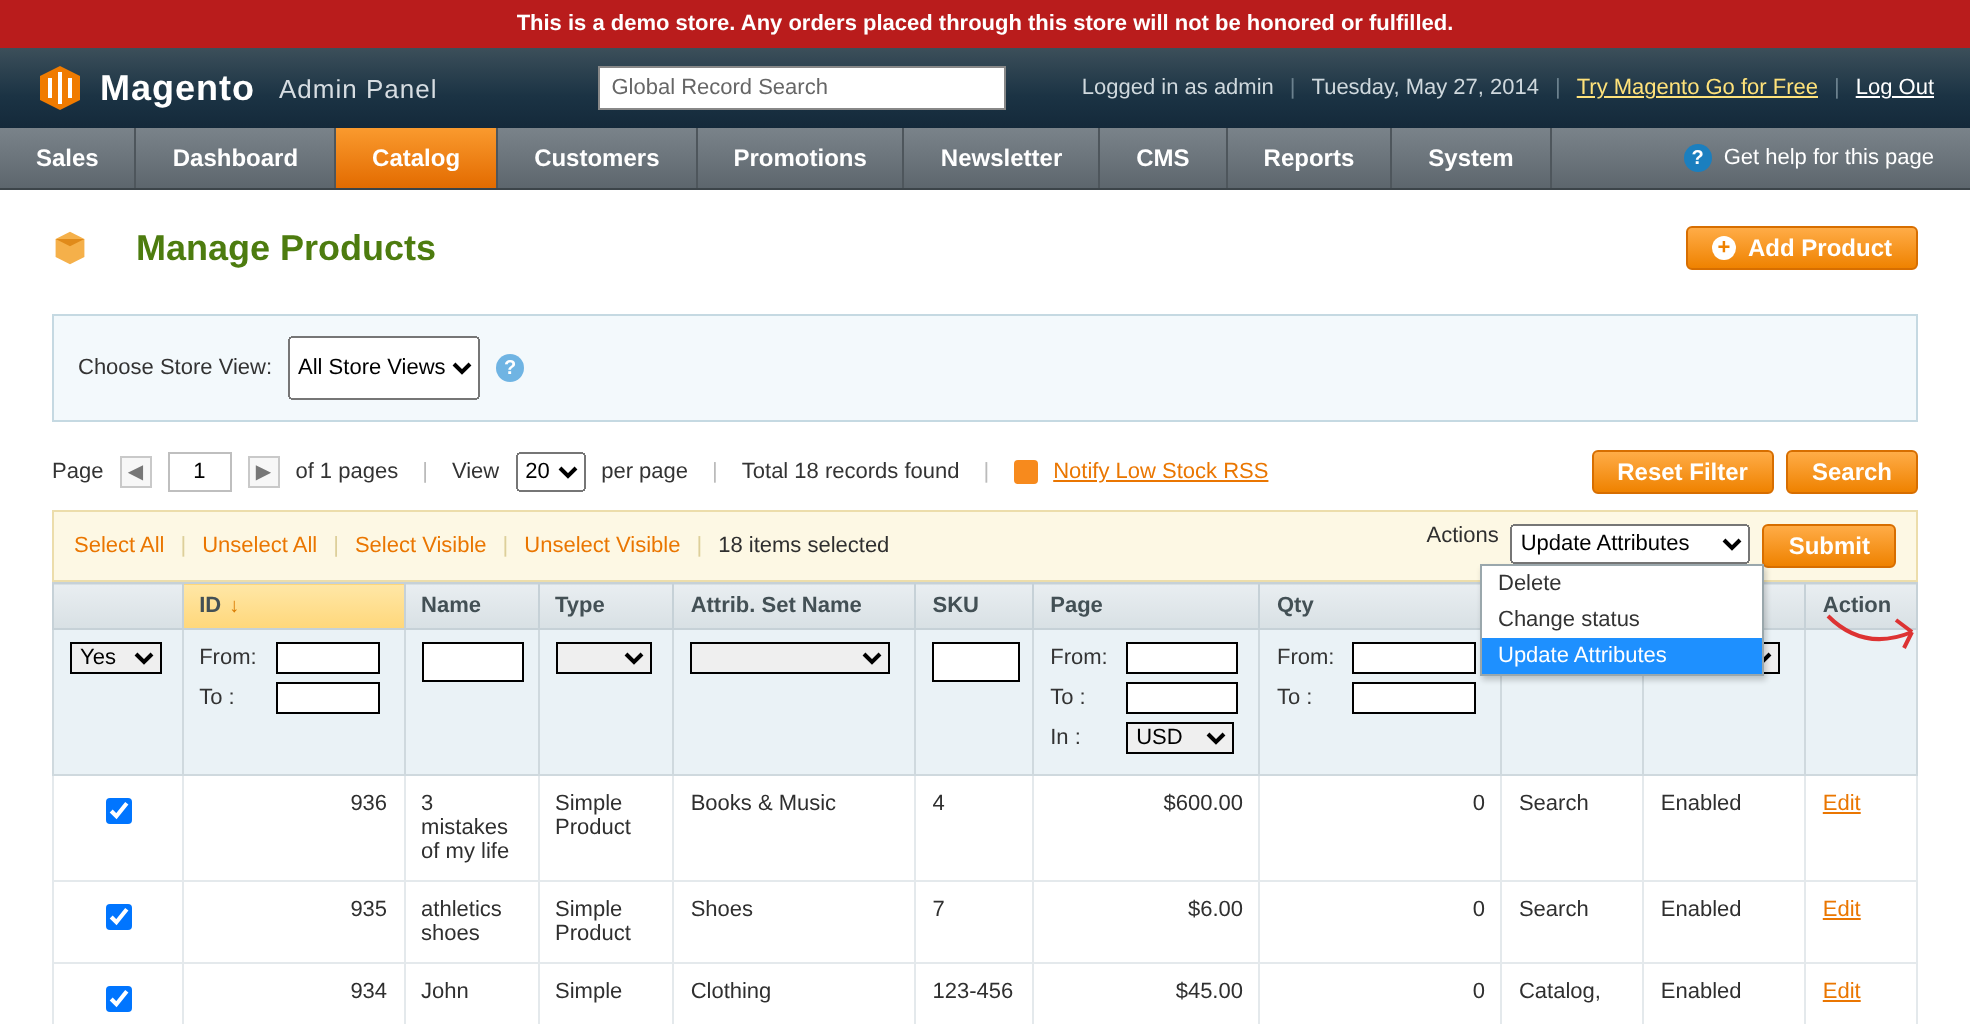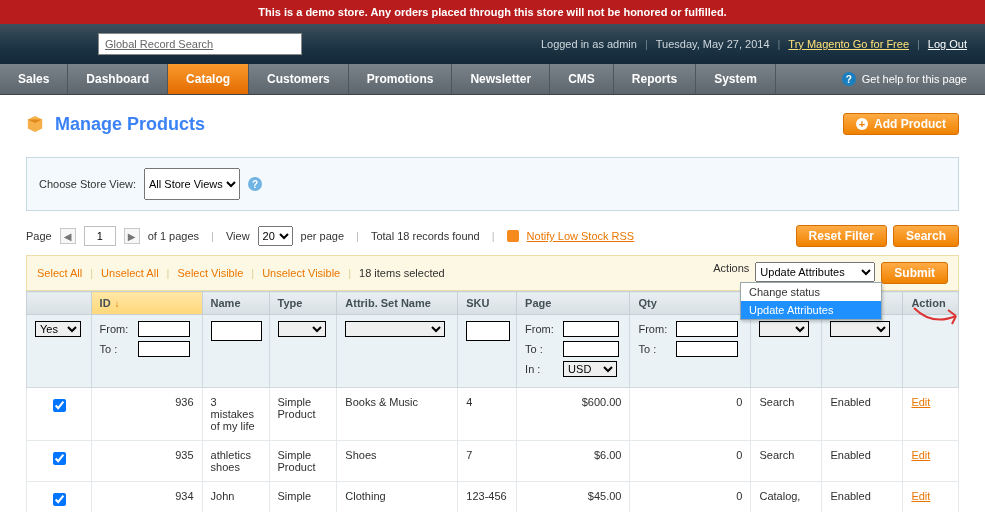--- a/index.html
+++ b/index.html
@@ -64,6 +64,14 @@
 <div class="demo-bar">This is a demo store. Any orders placed through this store will not be honored or fulfilled.</div>
 
 <div class="hdr">
+  <div class="logo">
+    <svg class="logo-mark" viewBox="0 0 24 24">
+        <path fill="#f07b00" d="M12 1 2 6v12l10 5 10-5V6z"></path>
+        <path fill="#fff" d="M12 4v16M7 7v10M17 7v10" stroke="#fff" stroke-width="2"></path>
+      </svg>
+    <span>Magento</span>
+    <span class="logo-sub">Admin Panel</span>
+  </div>
   <input class="search-box" value="Global Record Search" style="">
   <div class="hdr-right">
     <span>Logged in as admin</span>

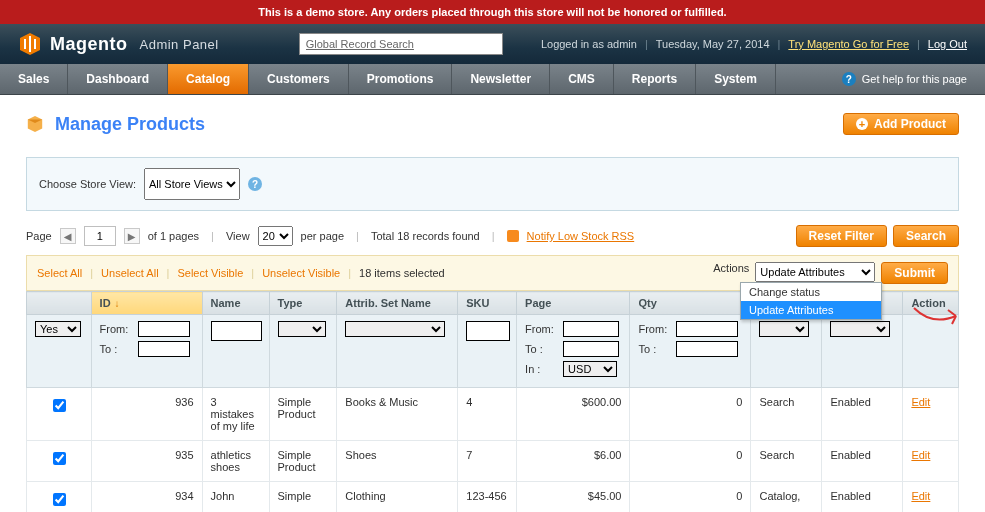--- a/index.html
+++ b/index.html
@@ -9,7 +9,7 @@
   .logo{display:flex;align-items:center;font-size:18px;font-weight:bold;letter-spacing:.5px;gap:8px;}
   .logo-sub{font-size:13px;color:#d7dde2;font-weight:normal;margin-left:4px;}
   .logo-mark{width:24px;height:24px;}
-  .search-box{margin-left:80px;width:190px;height:18px;background:#fff;color:#666;border:1px solid #888;font-size:11px;padding:1px 6px;text-decoration:underline;}
+  .search-box{margin-left:80px;width:190px;height:18px;background:#fff;color:#666;border:1px solid #888;font-size:11px;padding:1px 6px;}
   .hdr-right{margin-left:auto;font-size:11px;color:#cfd8dd;display:flex;align-items:center;gap:8px;}
   .hdr-right .sep{color:#6b818e;}
   .hdr-link-y{color:#ffe27a;}

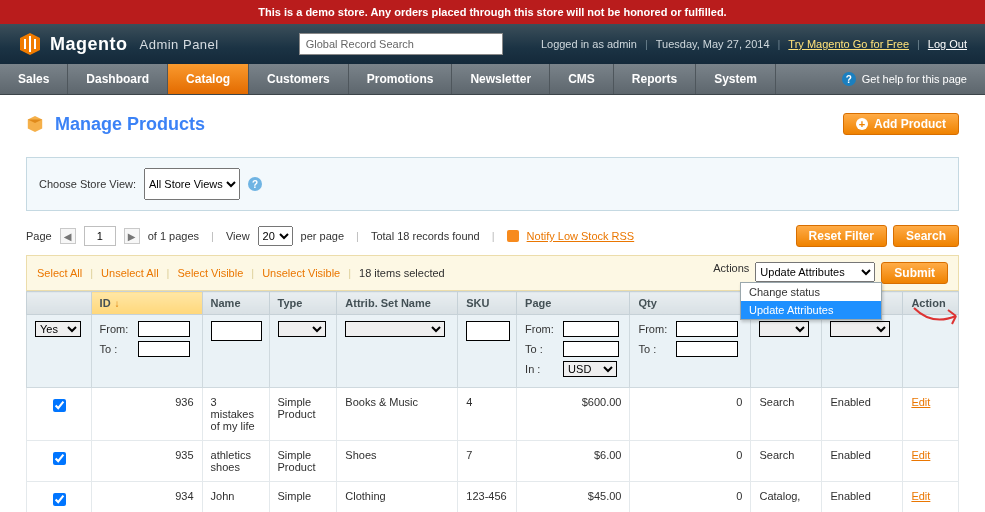--- a/index.html
+++ b/index.html
@@ -21,7 +21,7 @@
   .help-ico{width:14px;height:14px;background:#1b7fbf;border-radius:50%;display:inline-flex;align-items:center;justify-content:center;color:#fff;font-size:10px;font-weight:bold;}
   .content{padding:18px 26px 0 26px;}
   .page-head{display:flex;align-items:center;justify-content:space-between;}
-  .page-title{display:flex;align-items:center;gap:11px;color:#3b82f6;font-size:18px;font-weight:bold;}
+  .page-title{display:flex;align-items:center;gap:24px;color:#4d7c0f;font-size:18px;font-weight:bold;}
   .cube-ico{width:18px;height:18px;}
   .btn-orange{background:linear-gradient(#ffac47,#ef8200);color:#fff;border:1px solid #d76e00;border-radius:3px;padding:3px 12px;font-weight:bold;font-size:12px;cursor:pointer;display:inline-flex;align-items:center;gap:6px;}
   .plus-ico{width:12px;height:12px;background:#fff;border-radius:50%;color:#ef8200;display:inline-flex;align-items:center;justify-content:center;font-weight:bold;font-size:11px;line-height:1;}

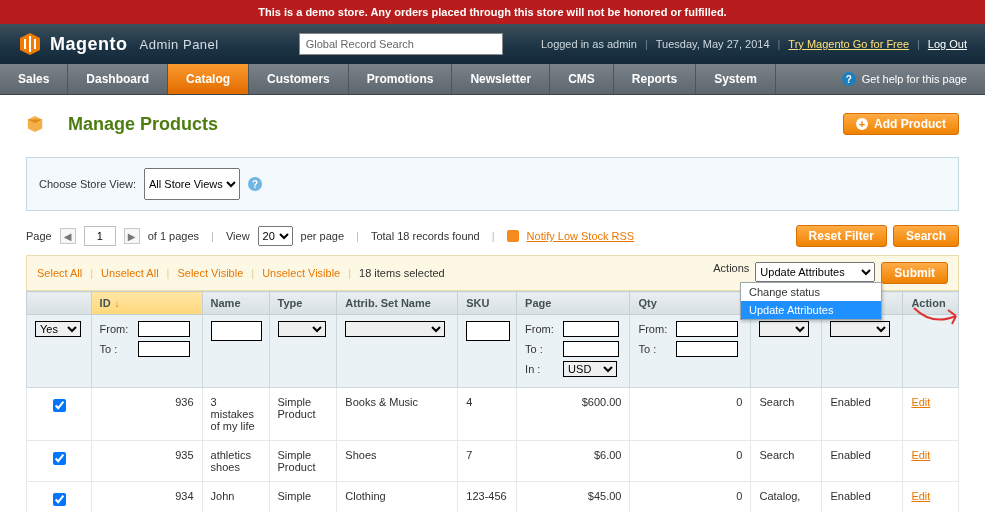--- a/index.html
+++ b/index.html
@@ -157,6 +157,7 @@
       <select class="actions-select"><option>Update Attributes</option></select>
       <button class="btn-orange">Submit</button>
       <div class="dropdown">
+        <div>Delete</div>
         <div>Change status</div>
         <div class="sel">Update Attributes</div>
       </div>

